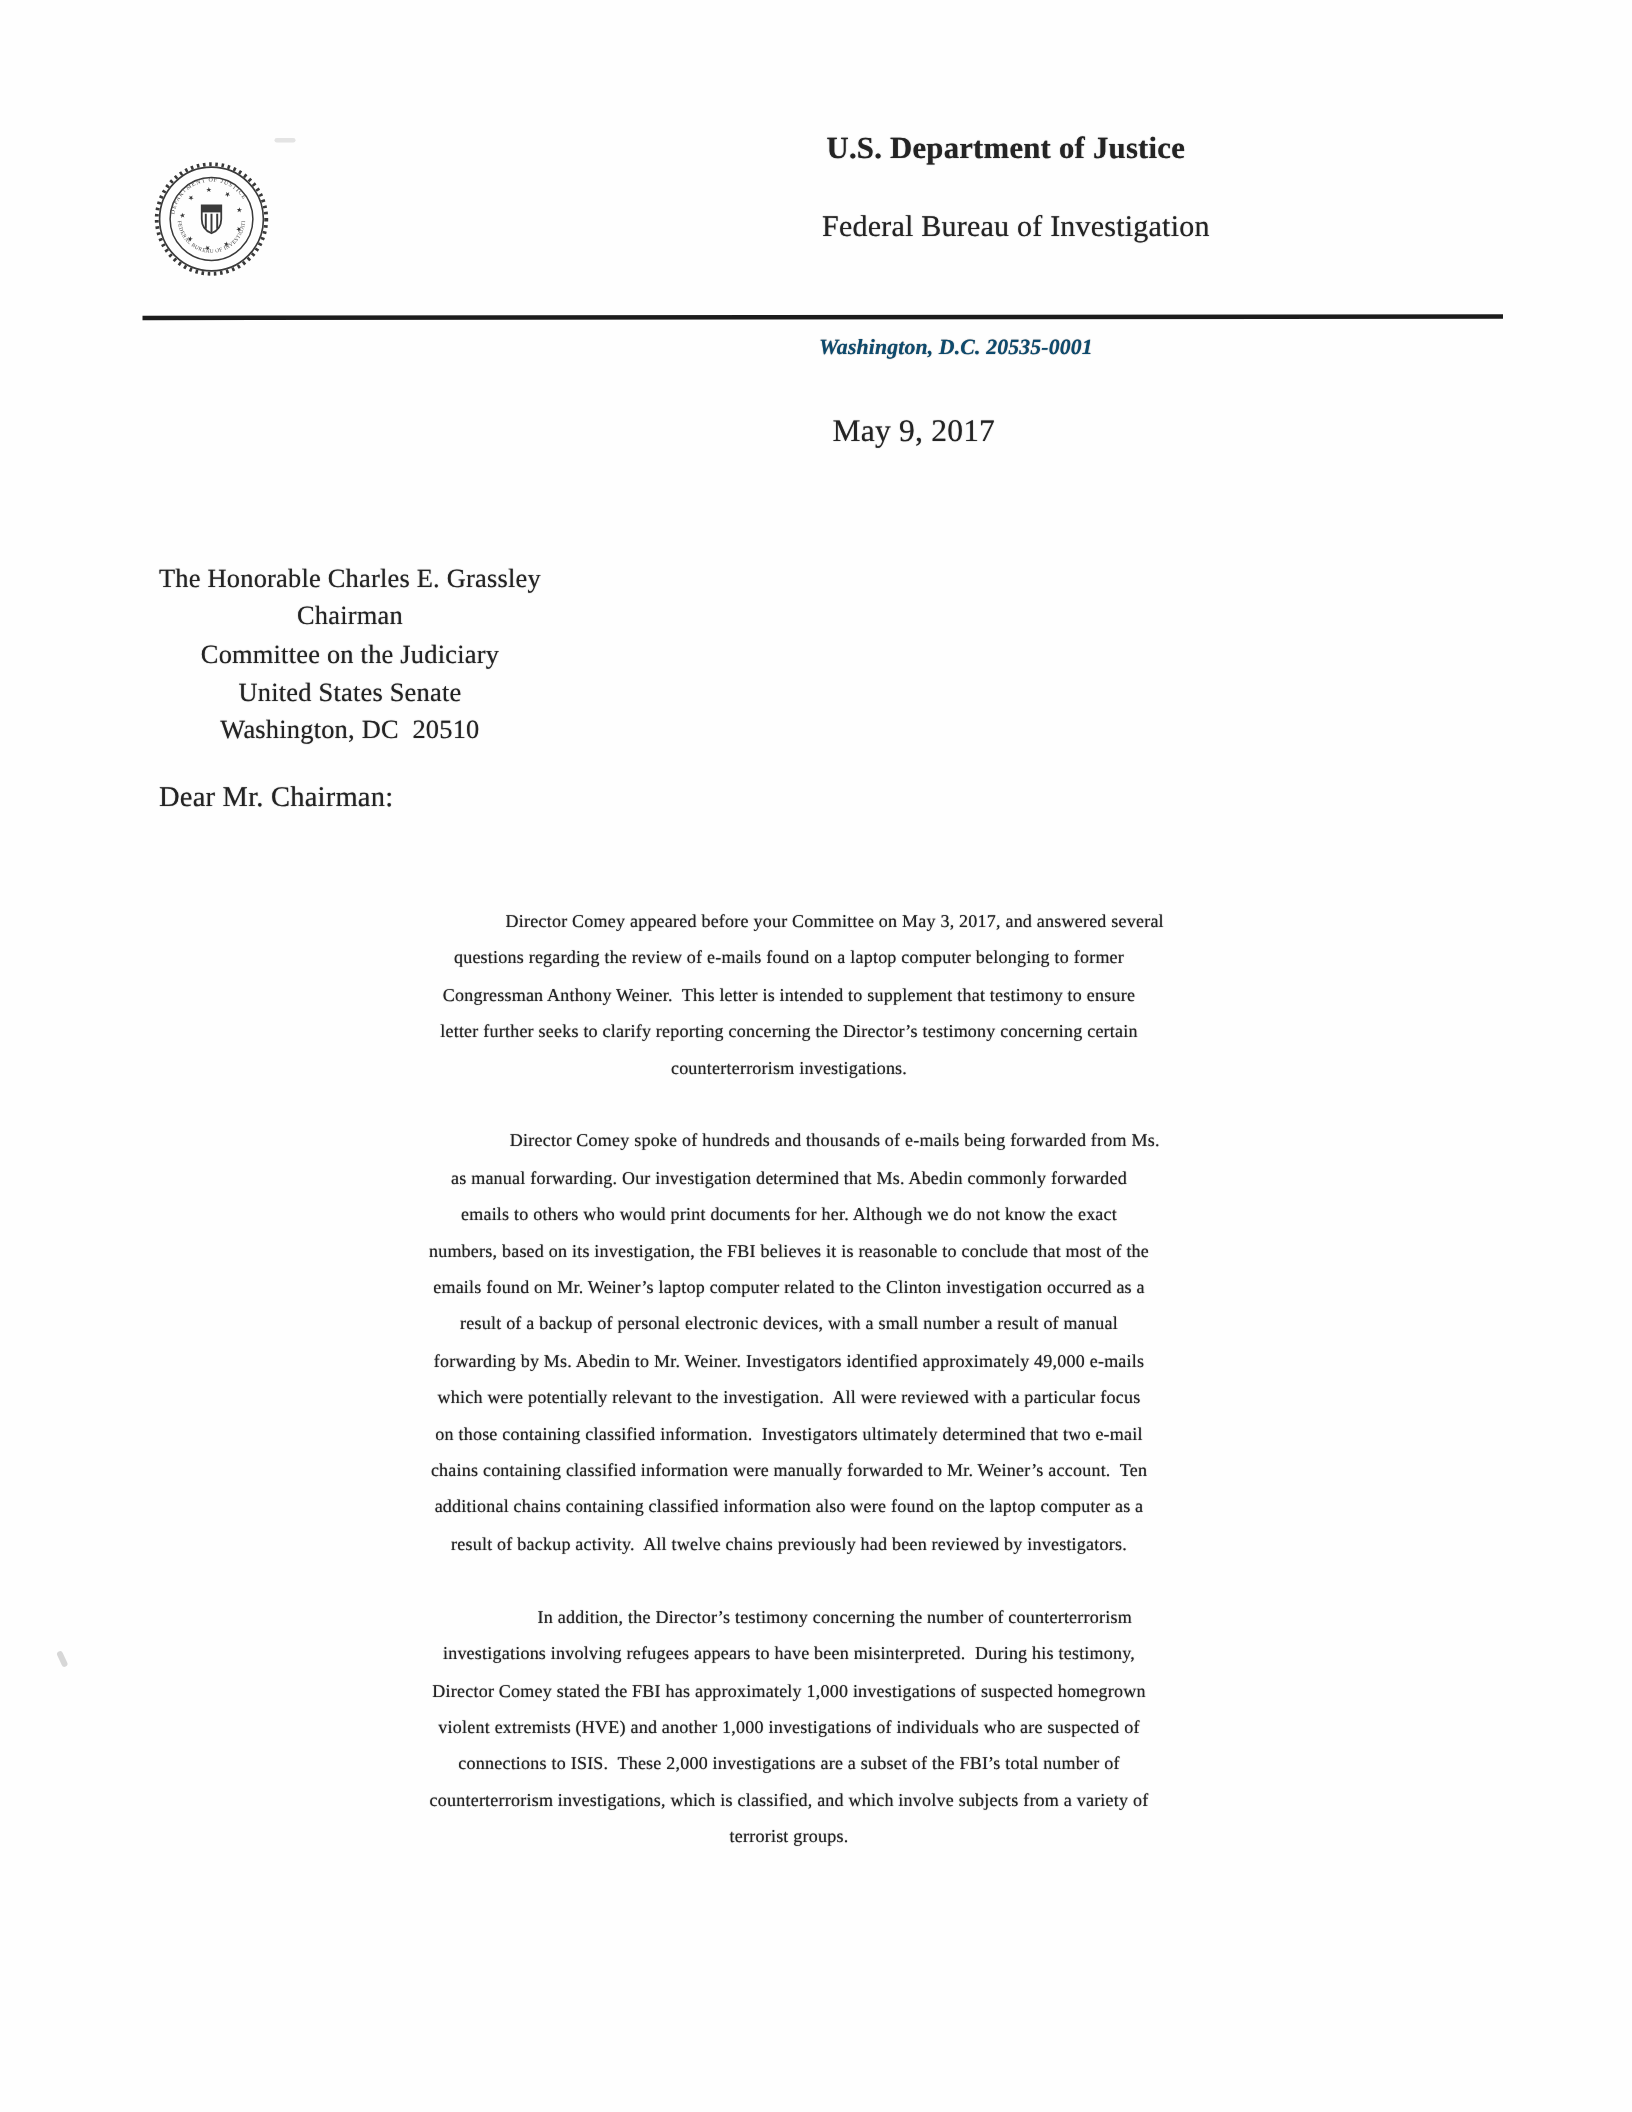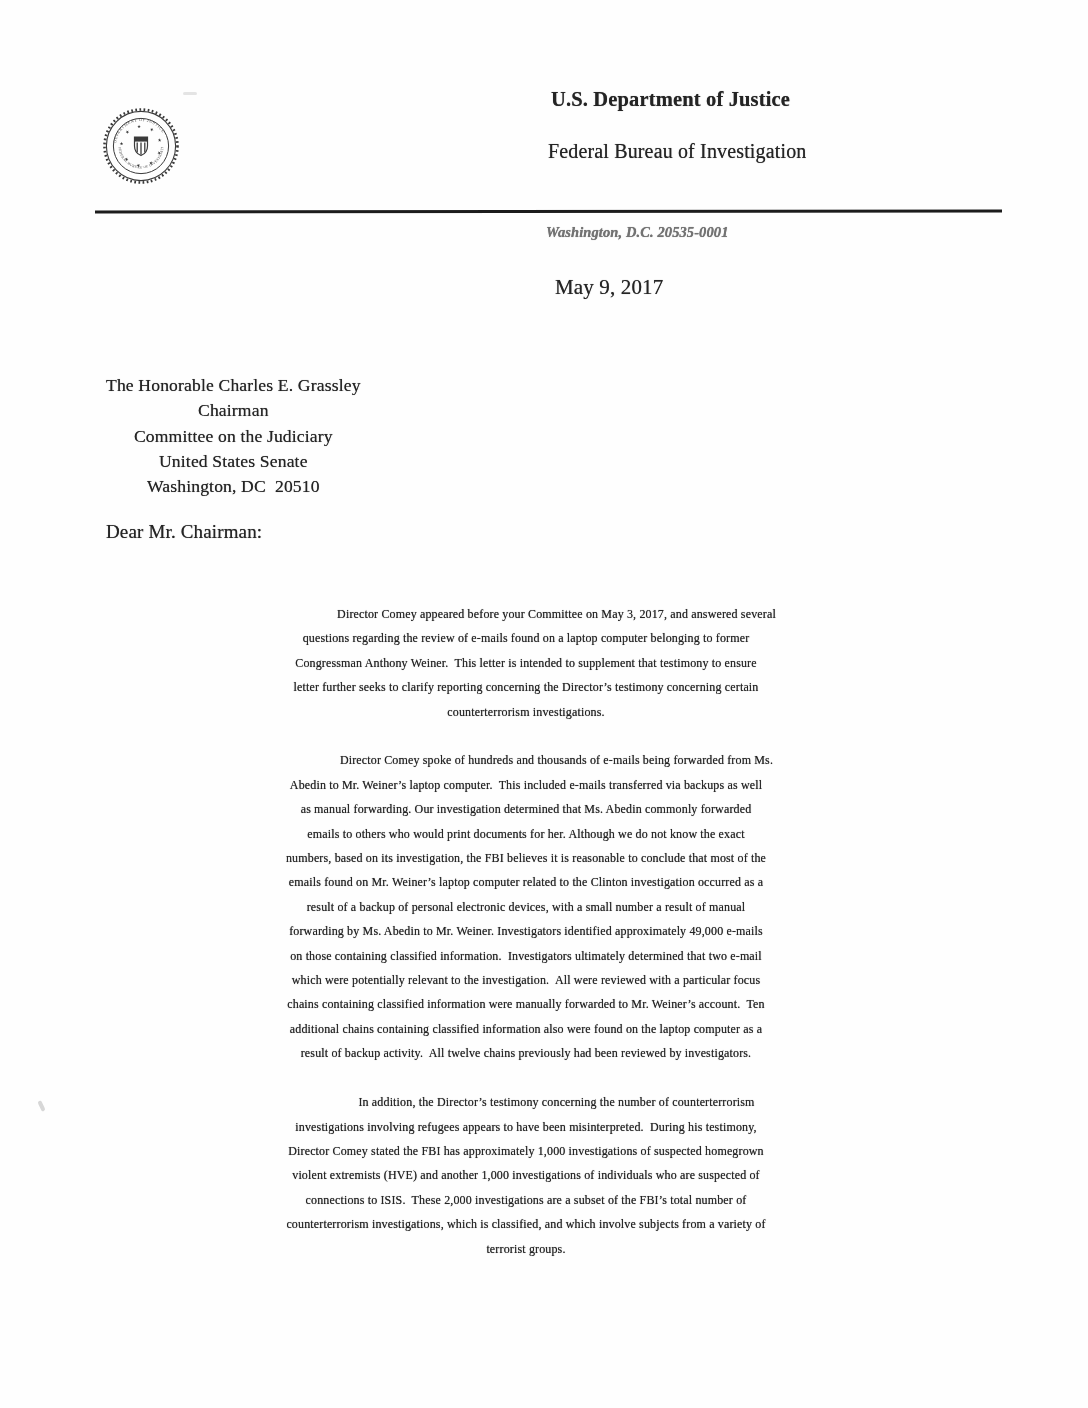--- a/index.html
+++ b/index.html
@@ -61,7 +61,7 @@
     font-weight: bold;
     letter-spacing: 0.1px;
     white-space: nowrap;
-    color: #737373;
+    color: #0c4a6e;
   }
   .letter-date {
     position: absolute;

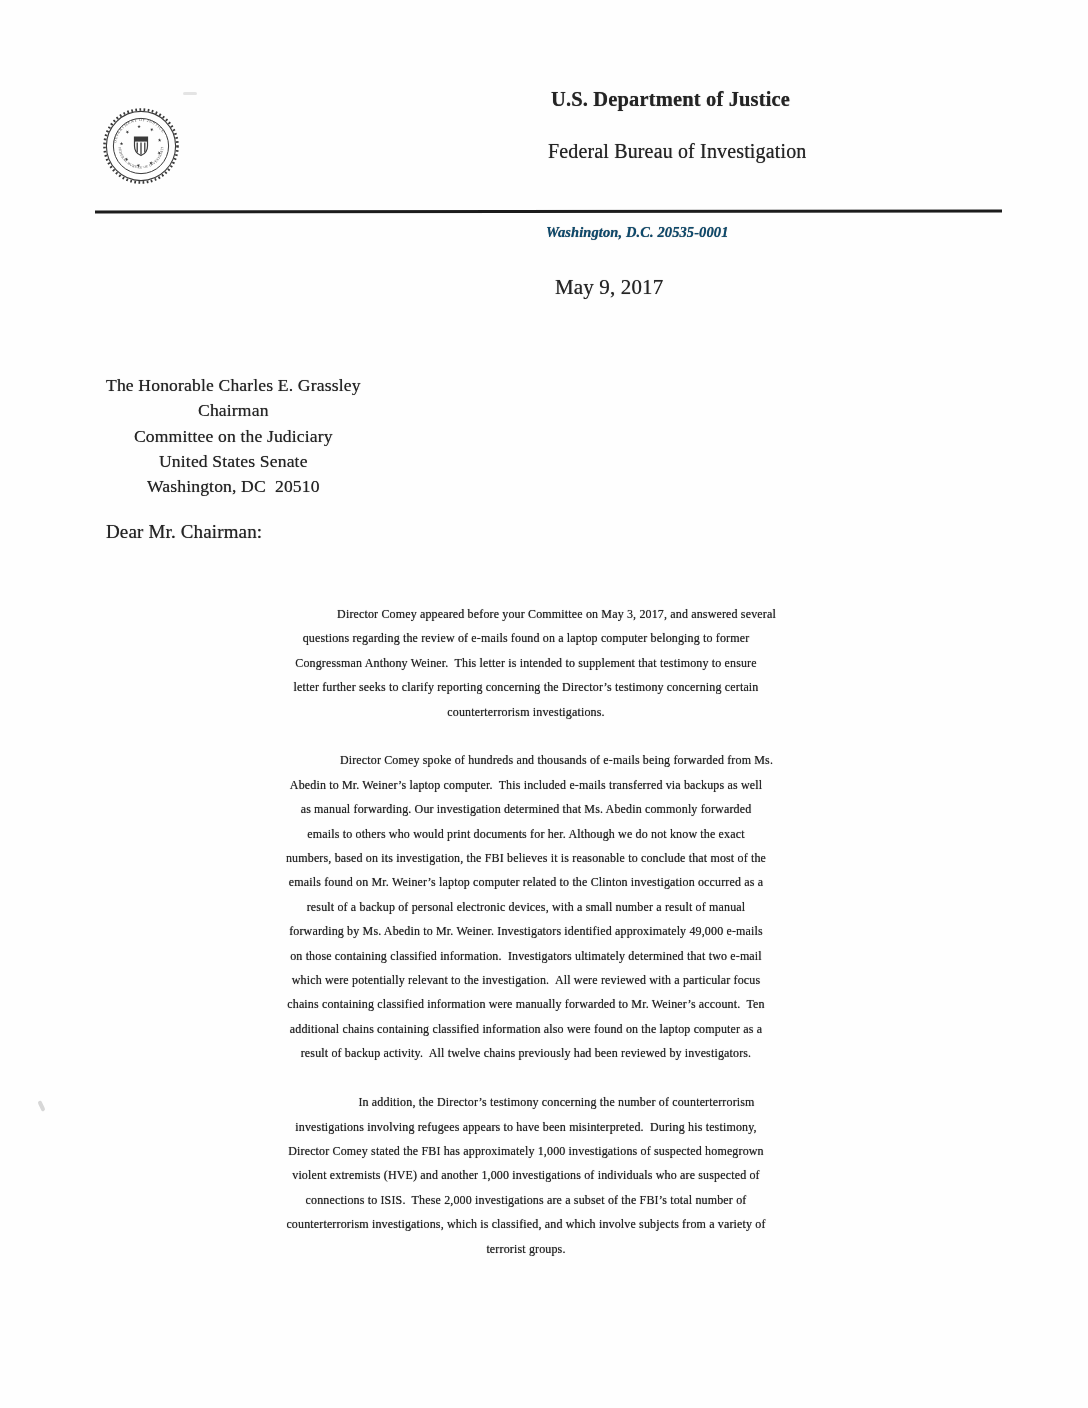--- a/index.html
+++ b/index.html
@@ -184,7 +184,6 @@
       </div>
     <div class="paragraph">
         <div class="line indent">Director Comey spoke of hundreds and thousands of e-mails being forwarded from Ms.</div>
-        <div class="line">Abedin to Mr. Weiner’s laptop computer.&nbsp; This included e-mails transferred via backups as well</div>
         <div class="line">as manual forwarding. Our investigation determined that Ms. Abedin commonly forwarded</div>
         <div class="line">emails to others who would print documents for her. Although we do not know the exact</div>
         <div class="line">numbers, based on its investigation, the FBI believes it is reasonable to conclude that most of the</div>

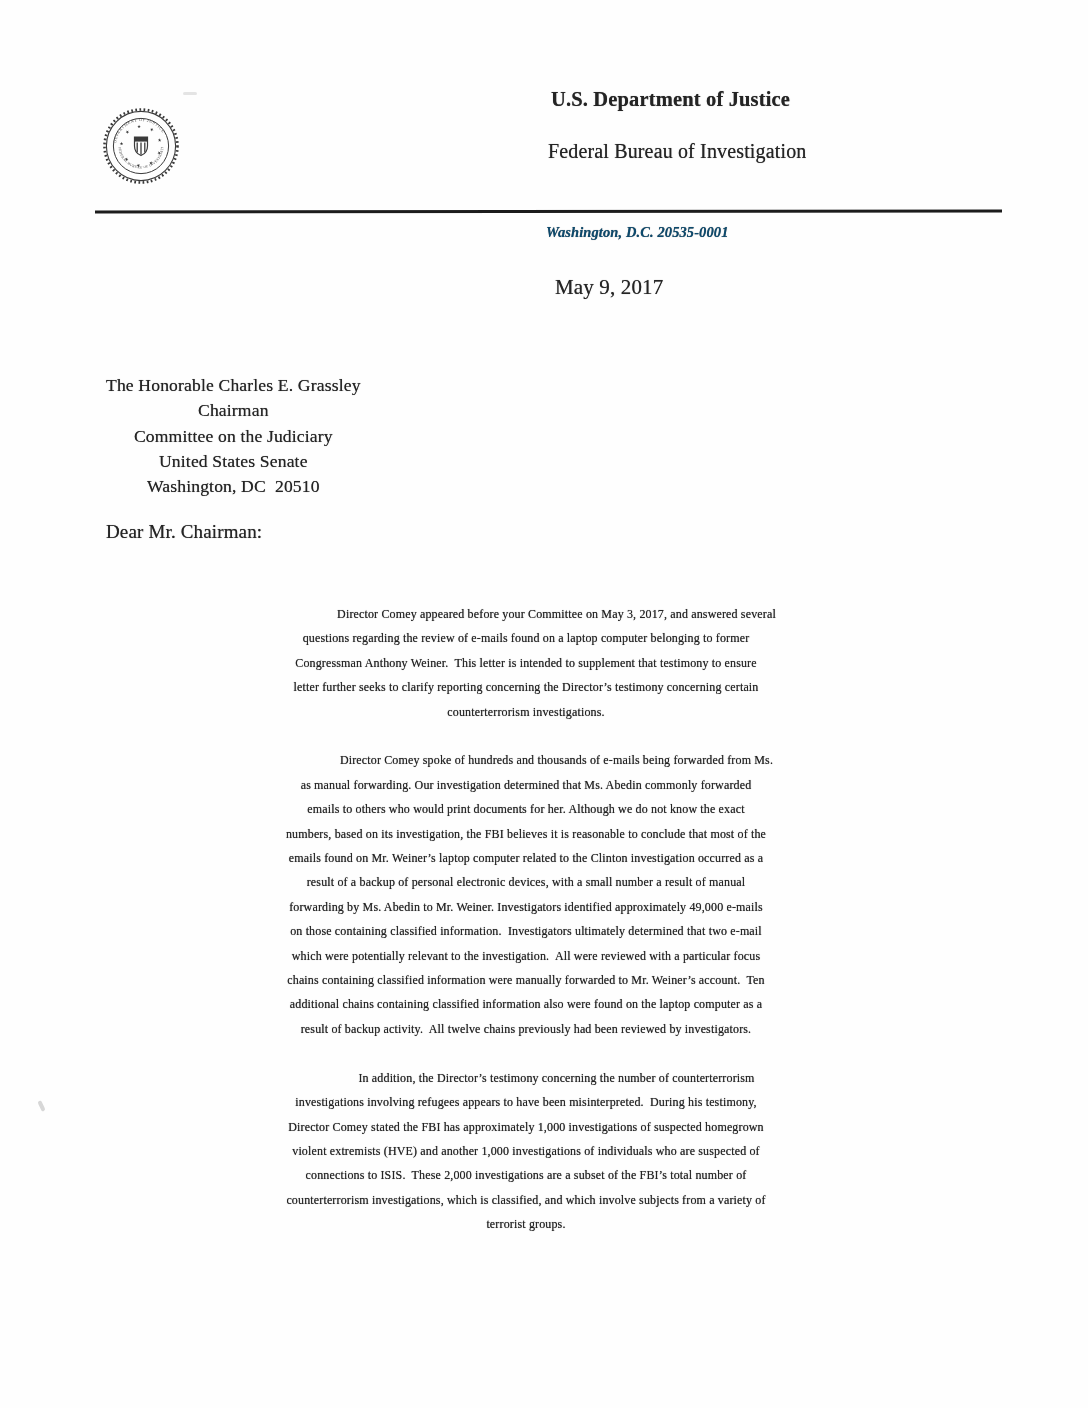--- a/index.html
+++ b/index.html
@@ -190,8 +190,8 @@
         <div class="line">emails found on Mr. Weiner’s laptop computer related to the Clinton investigation occurred as a</div>
         <div class="line">result of a backup of personal electronic devices, with a small number a result of manual</div>
         <div class="line">forwarding by Ms. Abedin to Mr. Weiner. Investigators identified approximately 49,000 e-mails</div>
+        <div class="line">which were potentially relevant to the investigation.&nbsp; All were reviewed with a particular focus</div>
         <div class="line">on those containing classified information.&nbsp; Investigators ultimately determined that two e-mail</div>
-        <div class="line">which were potentially relevant to the investigation.&nbsp; All were reviewed with a particular focus</div>
         <div class="line">chains containing classified information were manually forwarded to Mr. Weiner’s account.&nbsp; Ten</div>
         <div class="line">additional chains containing classified information also were found on the laptop computer as a</div>
         <div class="line">result of backup activity.&nbsp; All twelve chains previously had been reviewed by investigators.</div>

